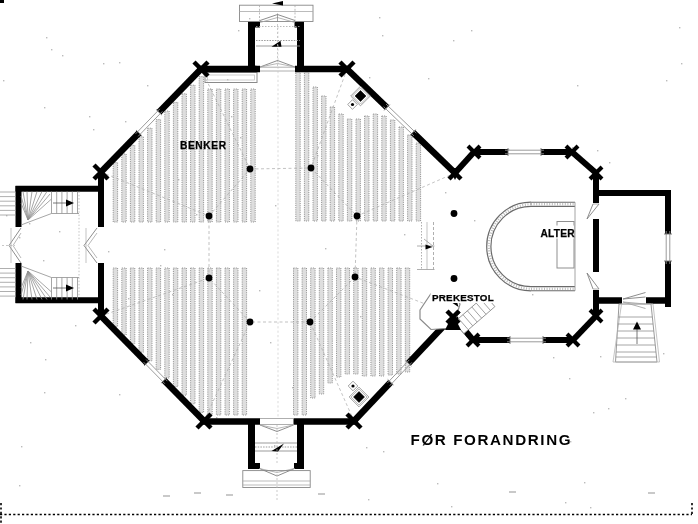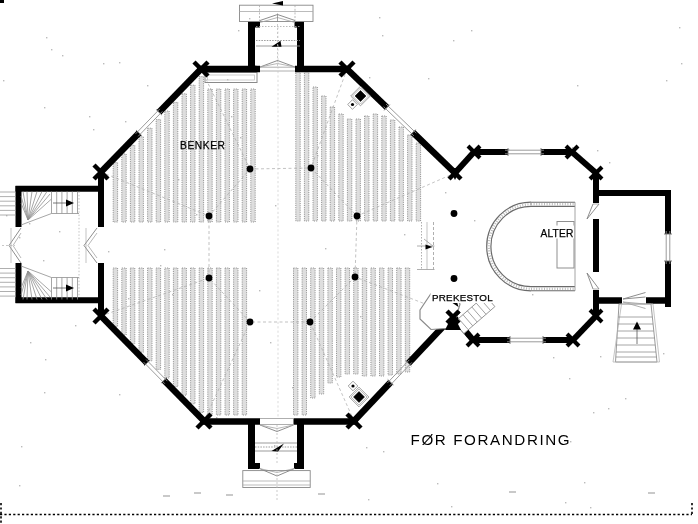--- a/index.html
+++ b/index.html
@@ -2,7 +2,7 @@
 <html><head><meta charset="utf-8"><title>Plan</title>
 <style>
 html,body{margin:0;padding:0;background:#fff;}
-#sheet{position:relative;width:698px;height:524px;background:#fff;overflow:hidden;}
+#sheet{position:relative;width:698px;height:524px;background:#fff;overflow:hidden;font-weight:bold;}
 </style></head>
 <body>
 

